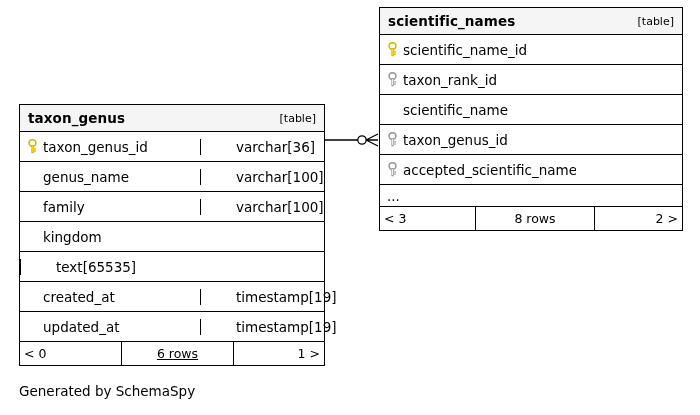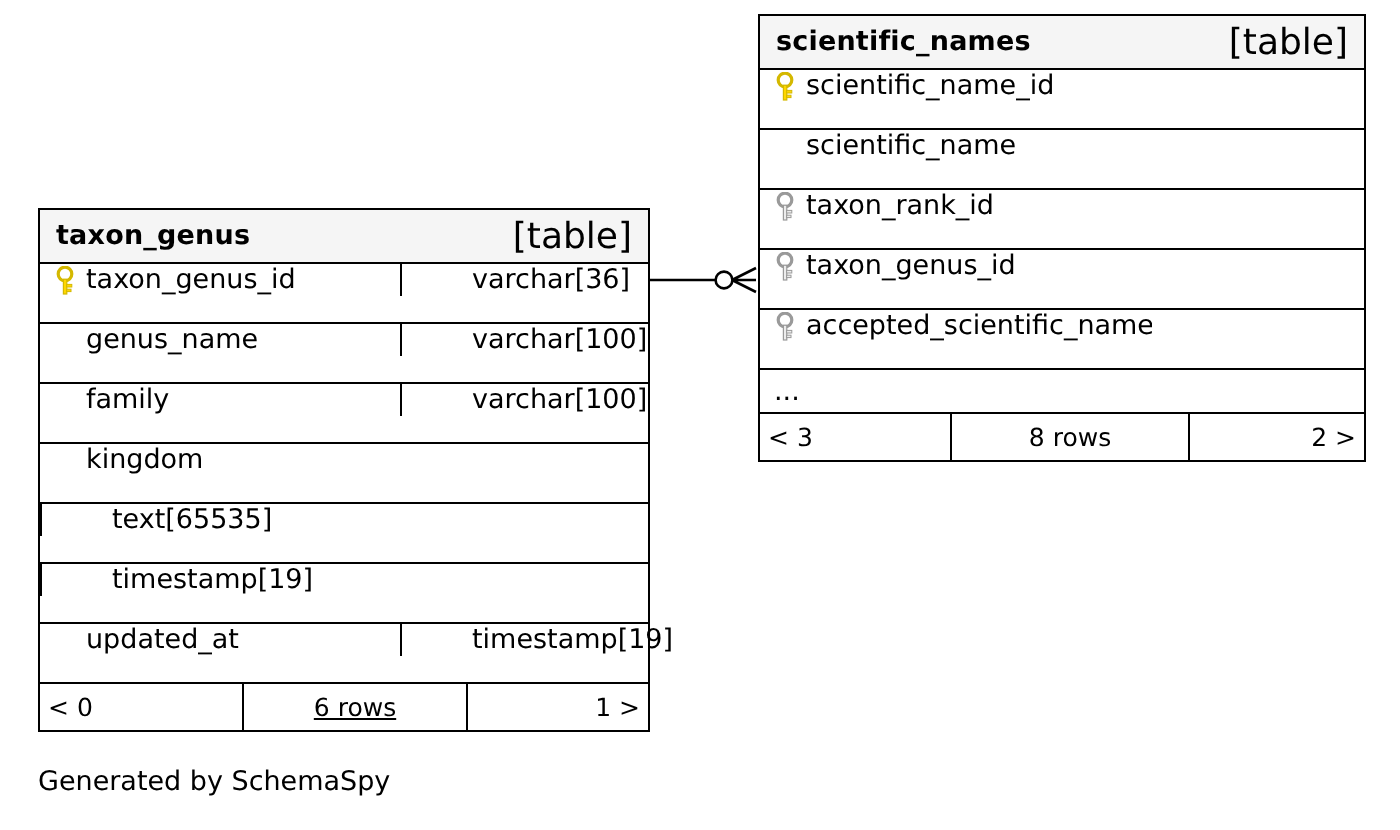--- a/index.html
+++ b/index.html
@@ -48,7 +48,7 @@
     letter-spacing: 0.1px;
   }
   .table-header .ttag {
-    font-size: 18px;
+    font-size: 11px;
   }
 
   .col-row {

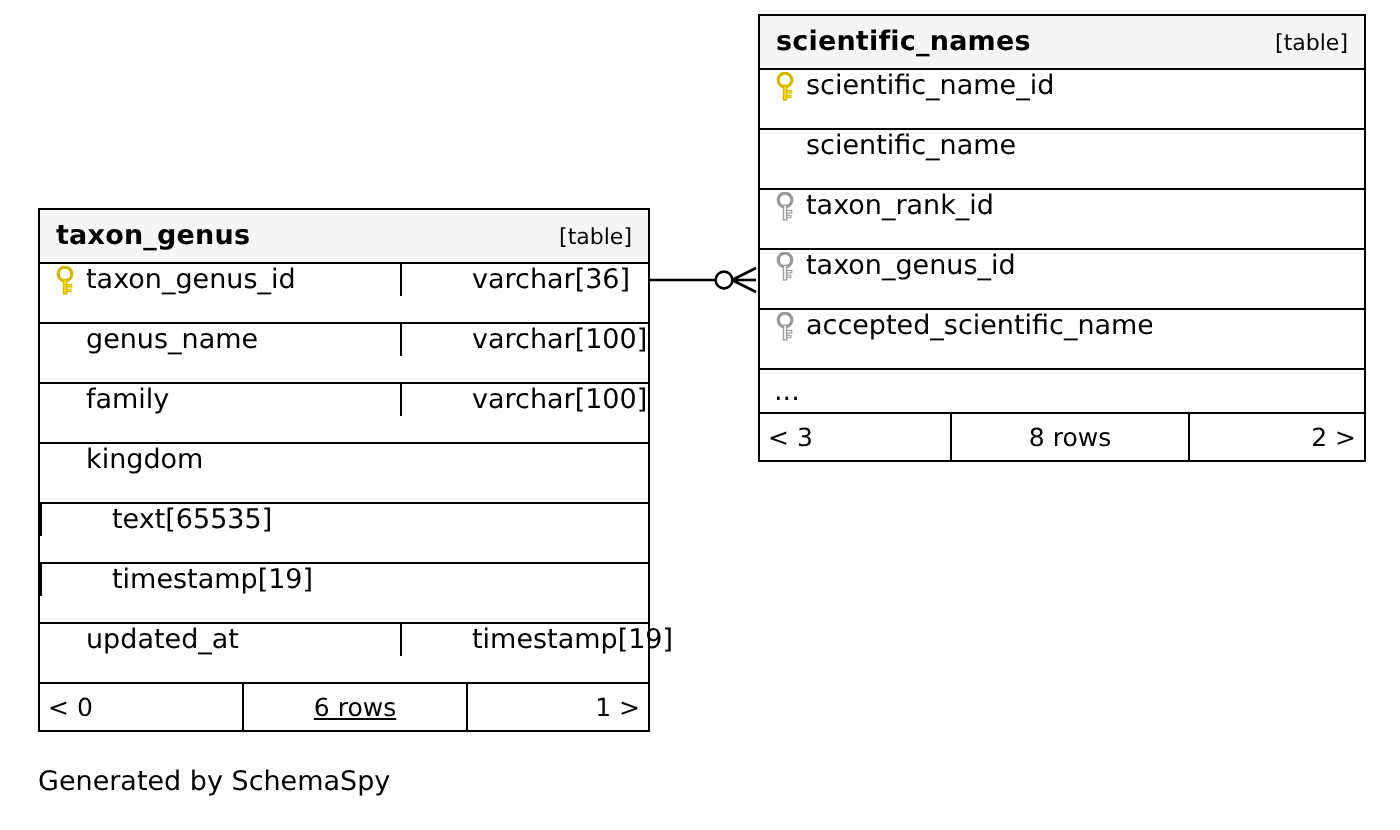--- a/index.html
+++ b/index.html
@@ -53,7 +53,7 @@
 
   .col-row {
     display: flex;
-    align-items: flex-start;
+    align-items: center;
     border-bottom: 1px solid #000000;
     height: 30px;
     box-sizing: border-box;

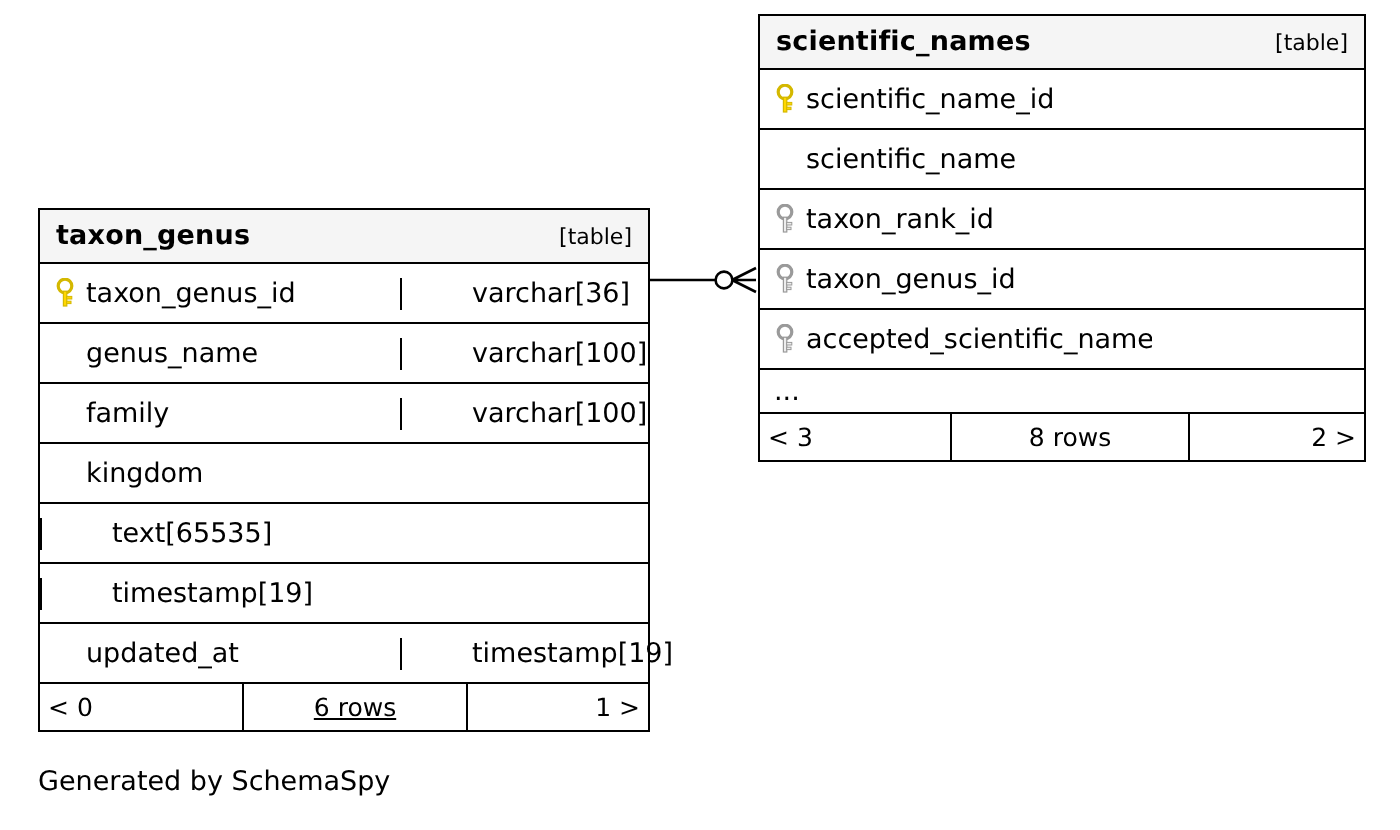--- a/index.html
+++ b/index.html
@@ -212,14 +212,6 @@
 
     <div class="col-row">
       <div class="col-name">
-        <span class="key-spacer"></span>
-        <span class="label">scientific_name</span>
-      </div>
-      <div class="col-type"></div>
-    </div>
-
-    <div class="col-row">
-      <div class="col-name">
         <span class="key-icon">
           <svg width="11" height="15" viewBox="0 0 11 15">
             <circle cx="5.5" cy="4" r="3.4" fill="none" stroke="#9a9a9a" stroke-width="1.6"></circle>
@@ -235,6 +227,14 @@
 
     <div class="col-row">
       <div class="col-name">
+        <span class="key-spacer"></span>
+        <span class="label">scientific_name</span>
+      </div>
+      <div class="col-type"></div>
+    </div>
+
+    <div class="col-row">
+      <div class="col-name">
         <span class="key-icon">
           <svg width="11" height="15" viewBox="0 0 11 15">
             <circle cx="5.5" cy="4" r="3.4" fill="none" stroke="#9a9a9a" stroke-width="1.6"></circle>

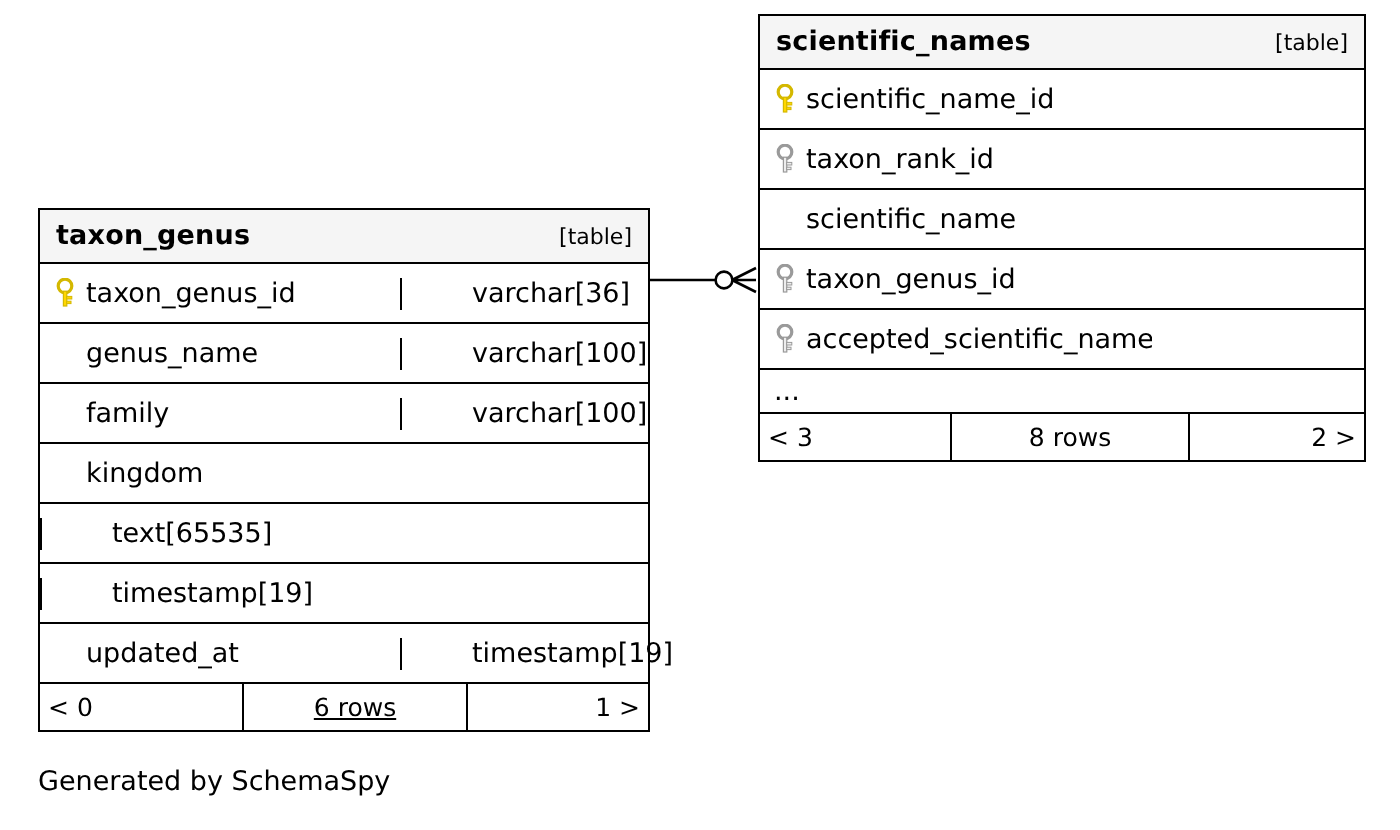--- a/index.html
+++ b/index.html
@@ -321,6 +321,10 @@
     </div>
 
     <div class="col-row">
+      <div class="col-name">
+        <span class="key-spacer"></span>
+        <span class="label">created_at</span>
+      </div>
       <div class="col-type">timestamp[19]</div>
     </div>
 

